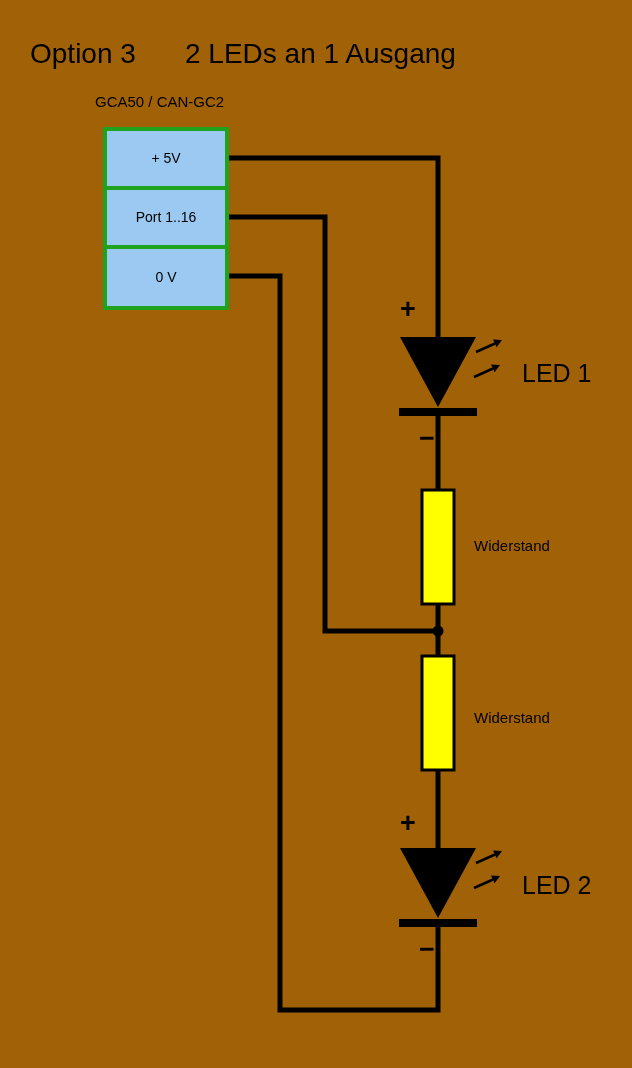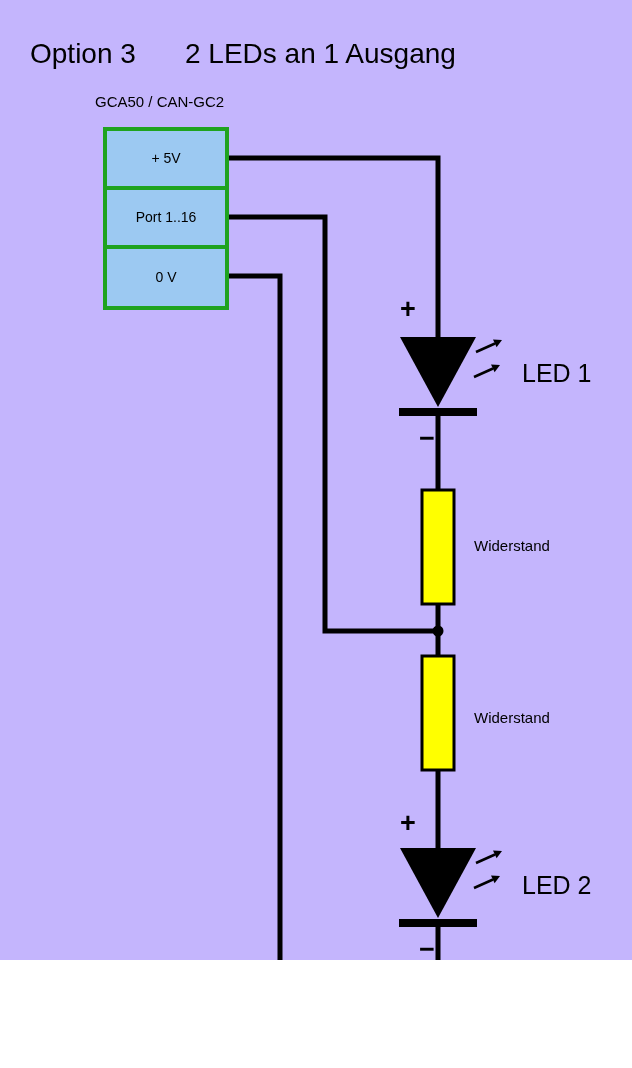--- a/index.html
+++ b/index.html
@@ -3,7 +3,7 @@
 <meta charset="utf-8">
 <style>
   html,body{margin:0;padding:0;background:#ffffff;}
-  .page{position:relative;width:632px;height:960px;background:#c4b5fd;overflow:hidden;
+  .page{position:relative;width:632px;height:1068px;background:#a16207;overflow:hidden;
         font-family:"Liberation Sans",sans-serif;}
   svg{position:absolute;top:0;left:0;display:block;color:#000;}
   text{font-family:"Liberation Sans",sans-serif;fill:#000000;}

